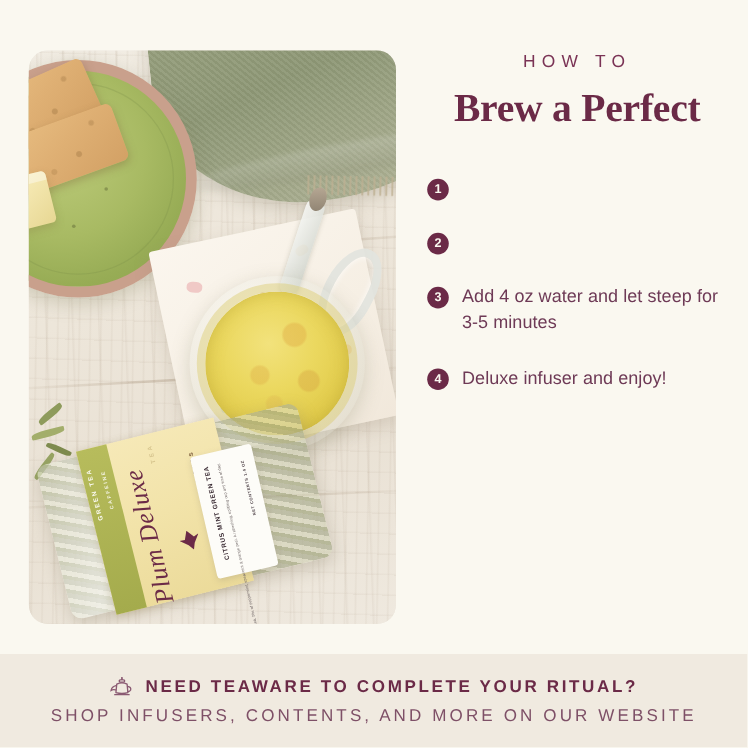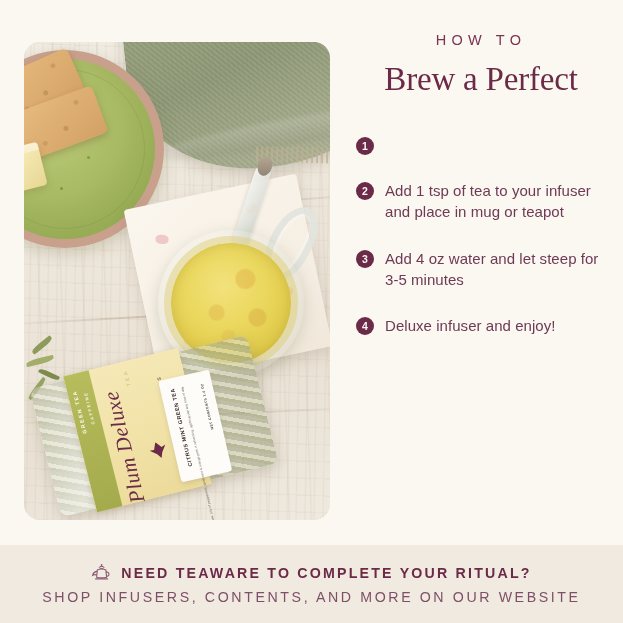--- a/index.html
+++ b/index.html
@@ -413,7 +413,7 @@
   .content {
     position: absolute;
     left: 356px;
-    top: 32px;
+    top: 44px;
     width: 250px;
   }
 

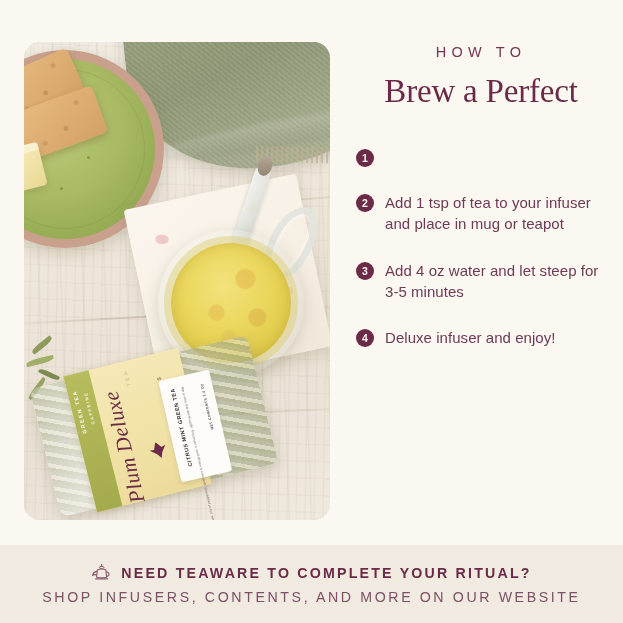--- a/index.html
+++ b/index.html
@@ -430,7 +430,7 @@
     text-align: center;
     color: #6B2A47;
     font-family: "Liberation Serif", serif;
-    font-weight: 400;
+    font-weight: 700;
     font-size: 33px;
     line-height: 1.18;
     letter-spacing: -0.2px;

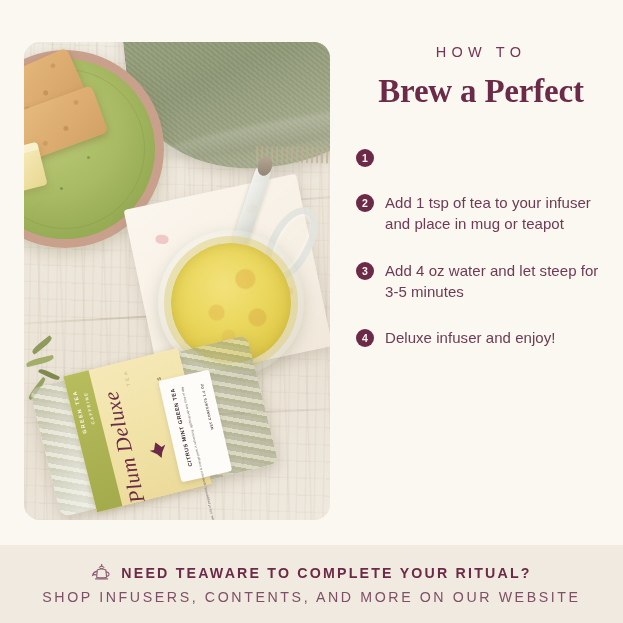--- a/index.html
+++ b/index.html
@@ -590,7 +590,6 @@
       </li>
       <li class="step">
         <span class="step-badge">2</span>
-        <span class="step-text">Add 1 tsp of tea to your infuser and place in mug or teapot</span>
       </li>
       <li class="step">
         <span class="step-badge">3</span>

